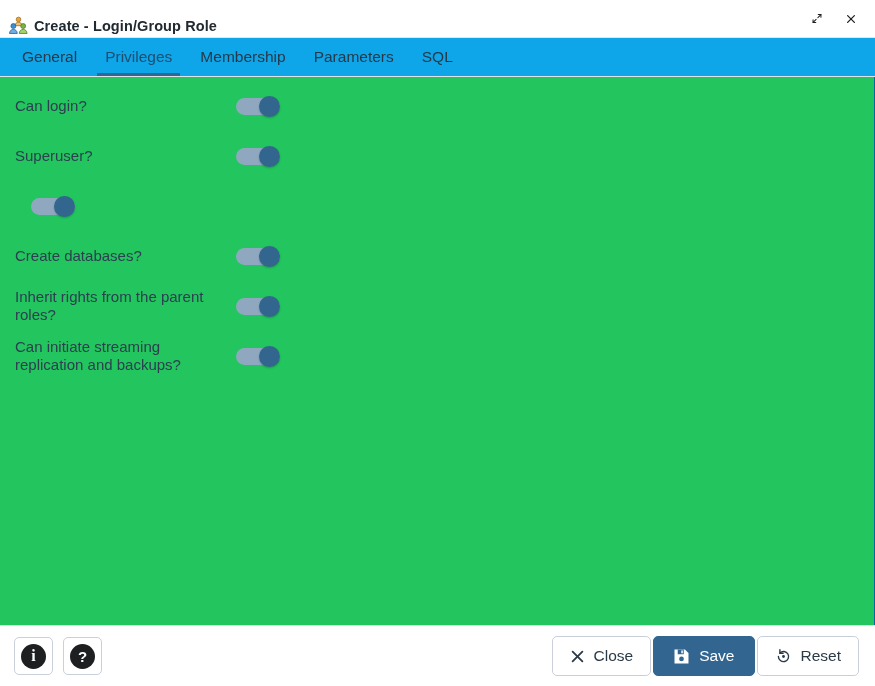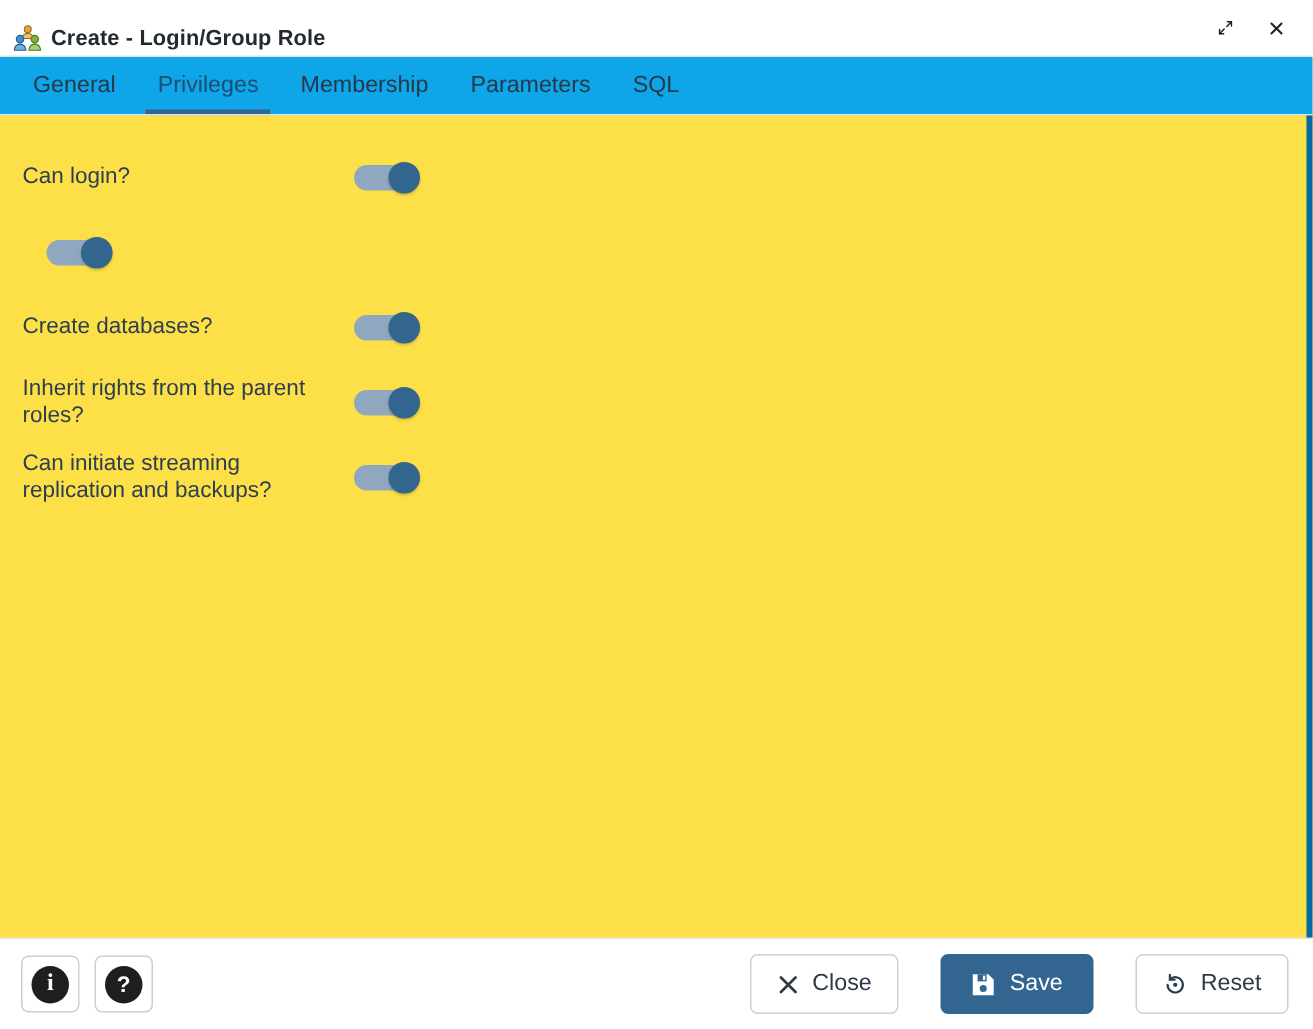--- a/index.html
+++ b/index.html
@@ -112,12 +112,12 @@
   
   .body {
     flex: 1;
-    background: #fde047;
+    background: #22c55e;
     position: relative;
     overflow: hidden;
-    padding-top: 16px;
-    box-sizing: border-box;
-    border-right: 4px solid #0369a1;
+    padding-top: 4px;
+    box-sizing: border-box;
+    border-right: 1px solid #0369a1;
   }
   .switch-row {
     display: flex;

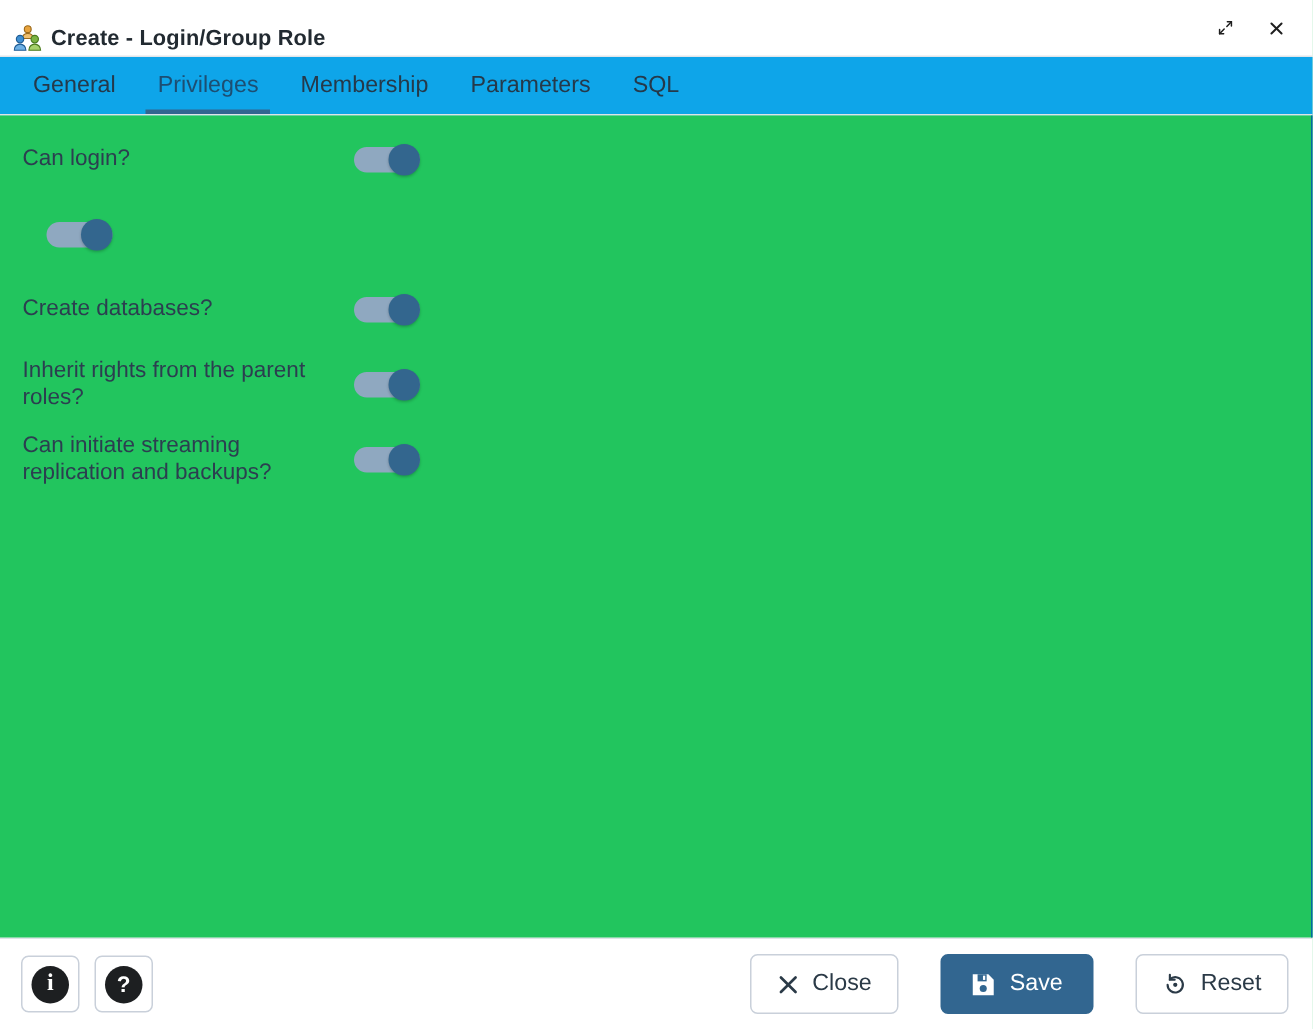--- a/index.html
+++ b/index.html
@@ -290,6 +290,13 @@
       </div>
     </div>
 
+    <div class="switch-row">
+      <div class="switch-label">Superuser?</div>
+      <div class="switch">
+        <div class="track"></div>
+        <div class="knob"></div>
+      </div>
+    </div>
 
     <div class="switch-row">
       <div class="switch">

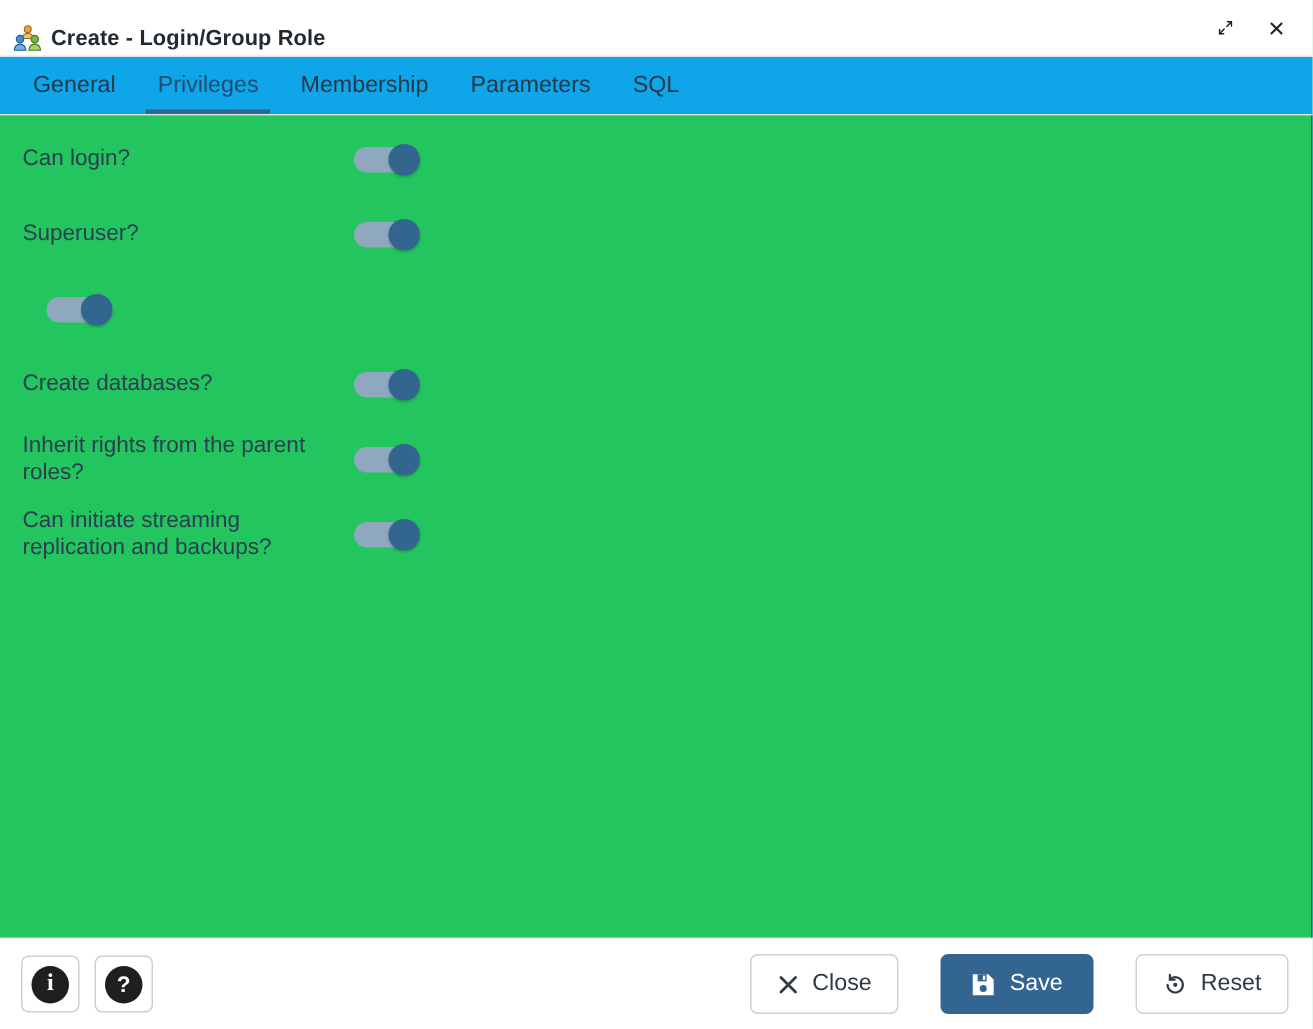--- a/index.html
+++ b/index.html
@@ -180,7 +180,7 @@
   .footer-right {
     margin-left: auto;
     display: flex;
-    gap: 28px;
+    gap: 2px;
     align-items: flex-end;
   }
   .sq-btn {

